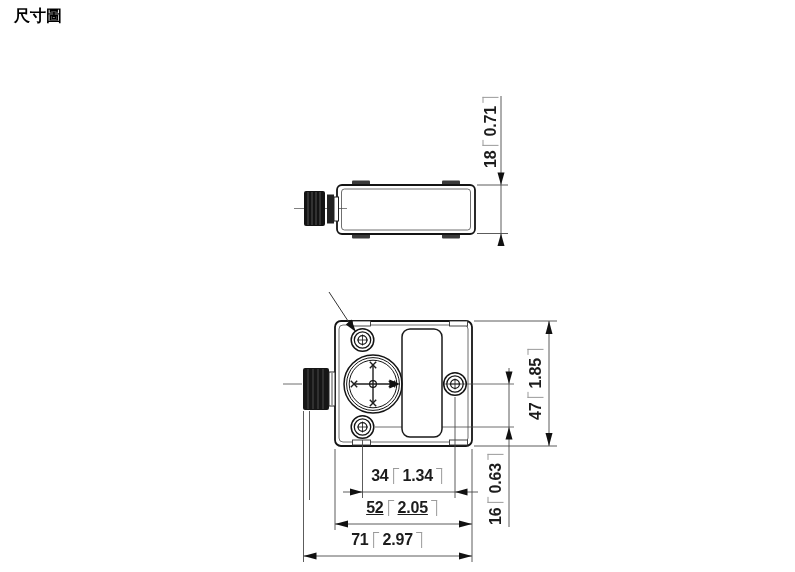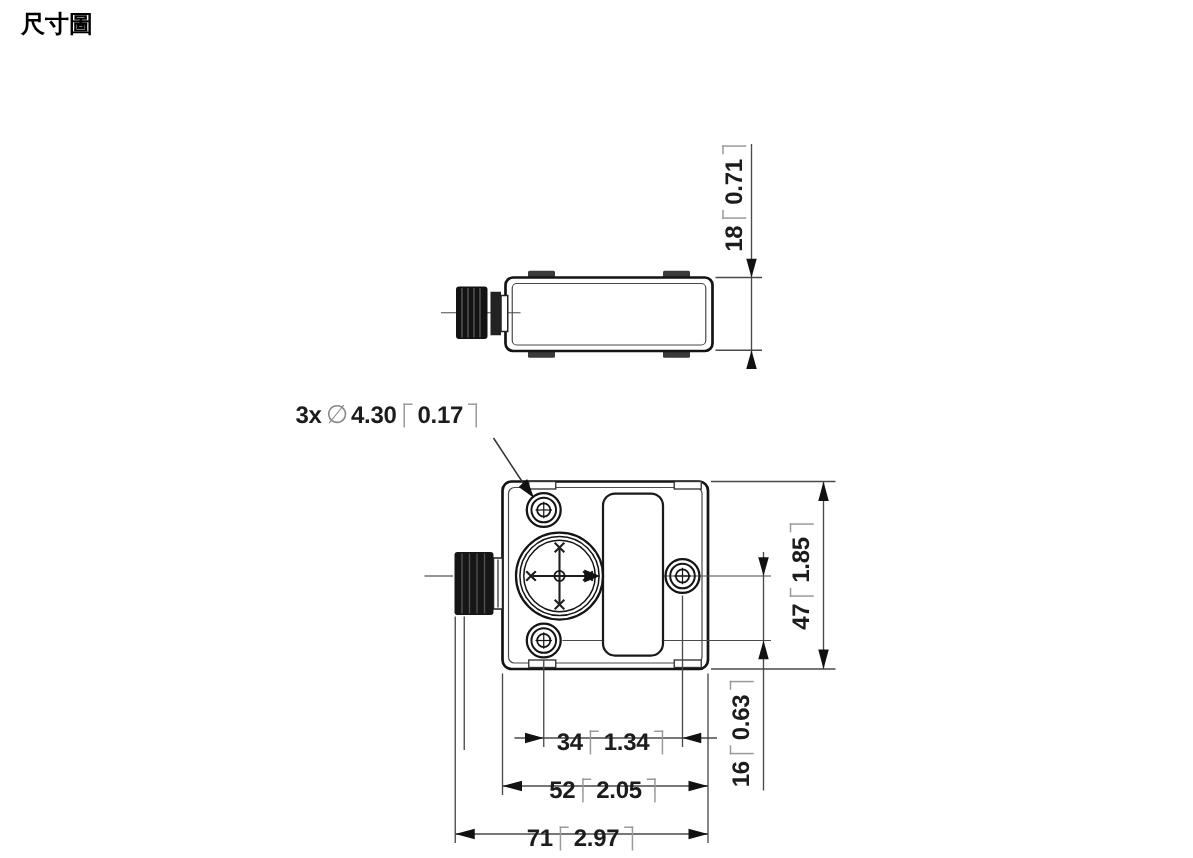--- a/index.html
+++ b/index.html
@@ -194,9 +194,6 @@
     </g>
   </svg>
 
-  <div class="dim-label" style="left:197px; top:268px;">
-    <span>3x</span><span class="dia">∅</span><span>4.30</span><span class="br bro"></span><span>0.17</span><span class="br brc"></span>
-  </div>
 
   <div class="dim-label rot" style="left:490px; top:130px;">
     <span>18</span><span class="br bro"></span><span>0.71</span><span class="br brc"></span>

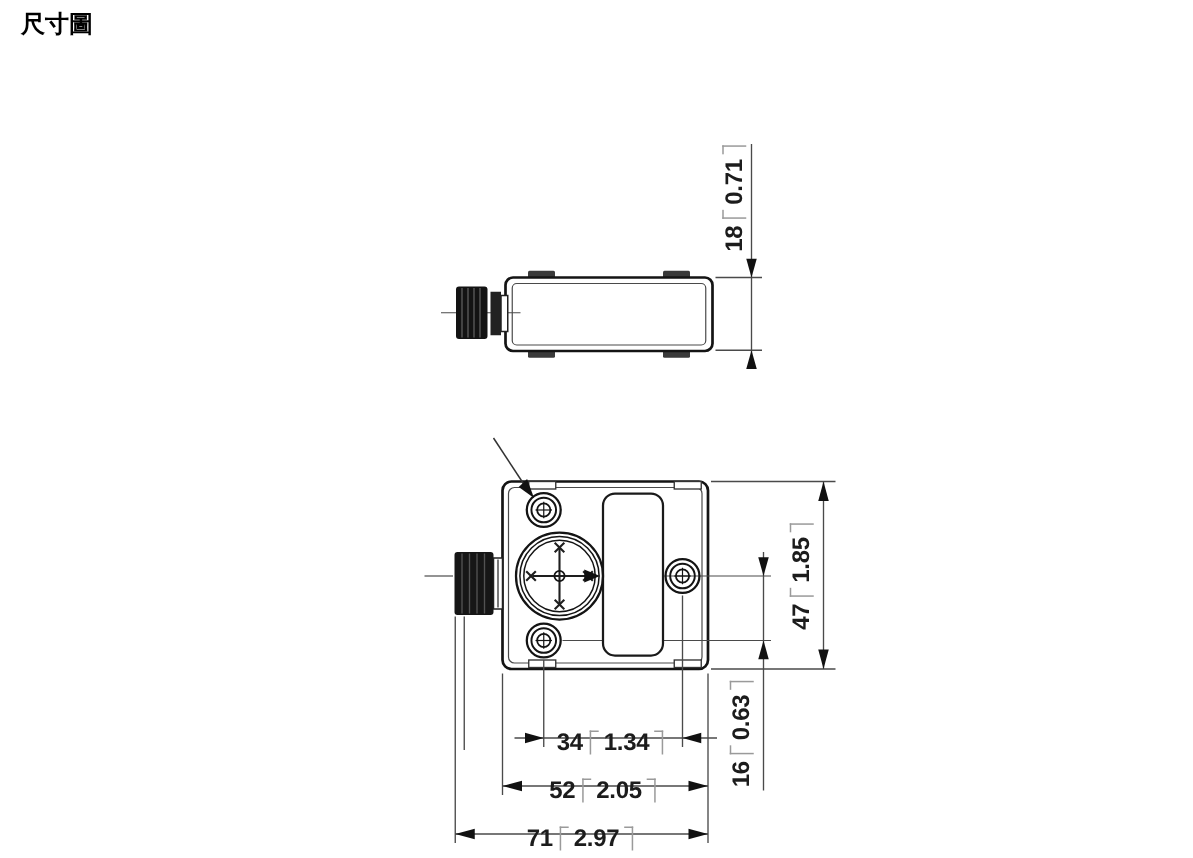--- a/index.html
+++ b/index.html
@@ -19,7 +19,7 @@
     font-weight:bold; font-size:16px; line-height:19px; color:#1c1c1c;
     letter-spacing:-0.2px;
   }
-  .hc  { transform:translateX(-50%);margin-top:20px; }
+  .hc  { transform:translateX(-50%); }
   .rot { transform:translate(-50%,-50%) rotate(-90deg); transform-origin:center; }
   .br  { display:inline-block; width:5px; height:14.5px; vertical-align:-2.5px; }
   .bro { border-left:1.4px solid #9a9a9a; border-top:1.4px solid #9a9a9a; margin:0 3px 0 5px; }

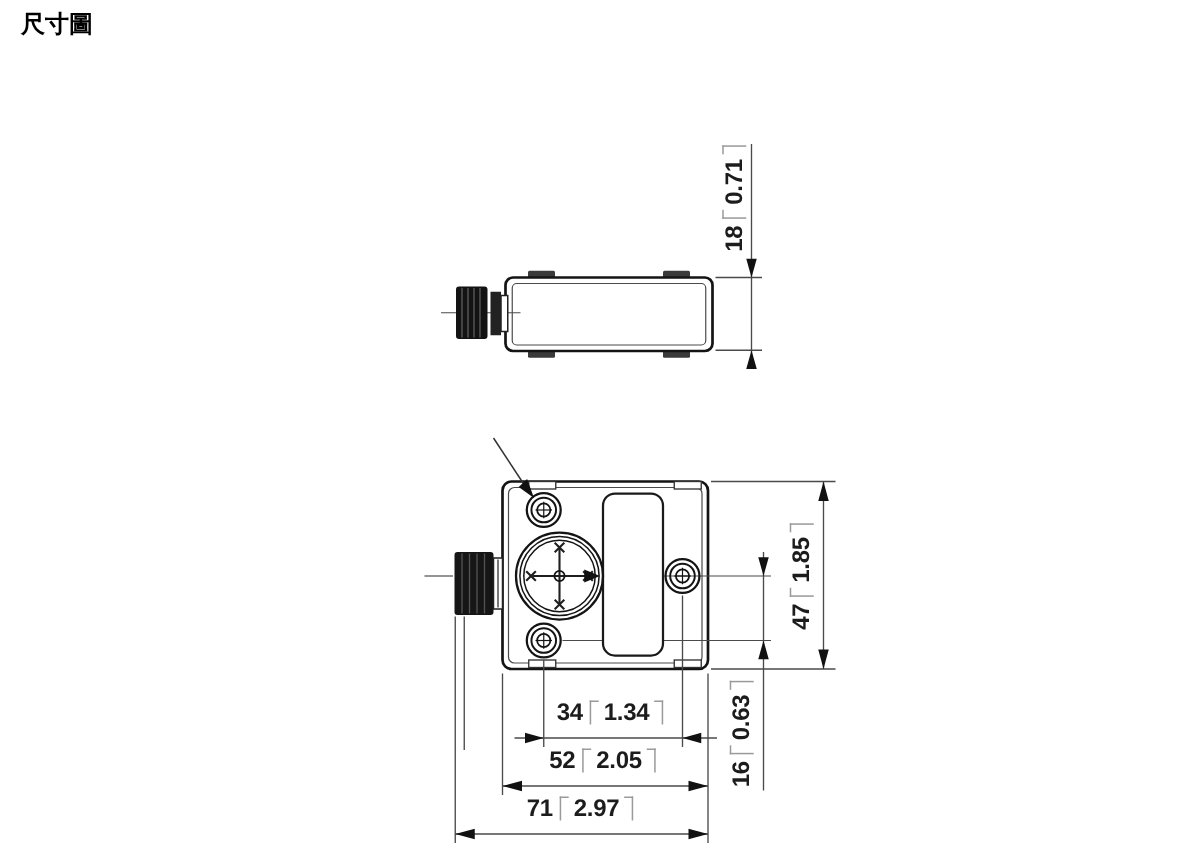--- a/index.html
+++ b/index.html
@@ -211,7 +211,7 @@
     <span>34</span><span class="br bro"></span><span>1.34</span><span class="br brc"></span>
   </div>
 
-  <div class="dim-label hc" style="left:404px; top:498px;">
+  <div class="dim-label hc" style="left:404px; top:498px;text-decoration:underline;">
     <span>52</span><span class="br bro"></span><span>2.05</span><span class="br brc"></span>
   </div>
 

